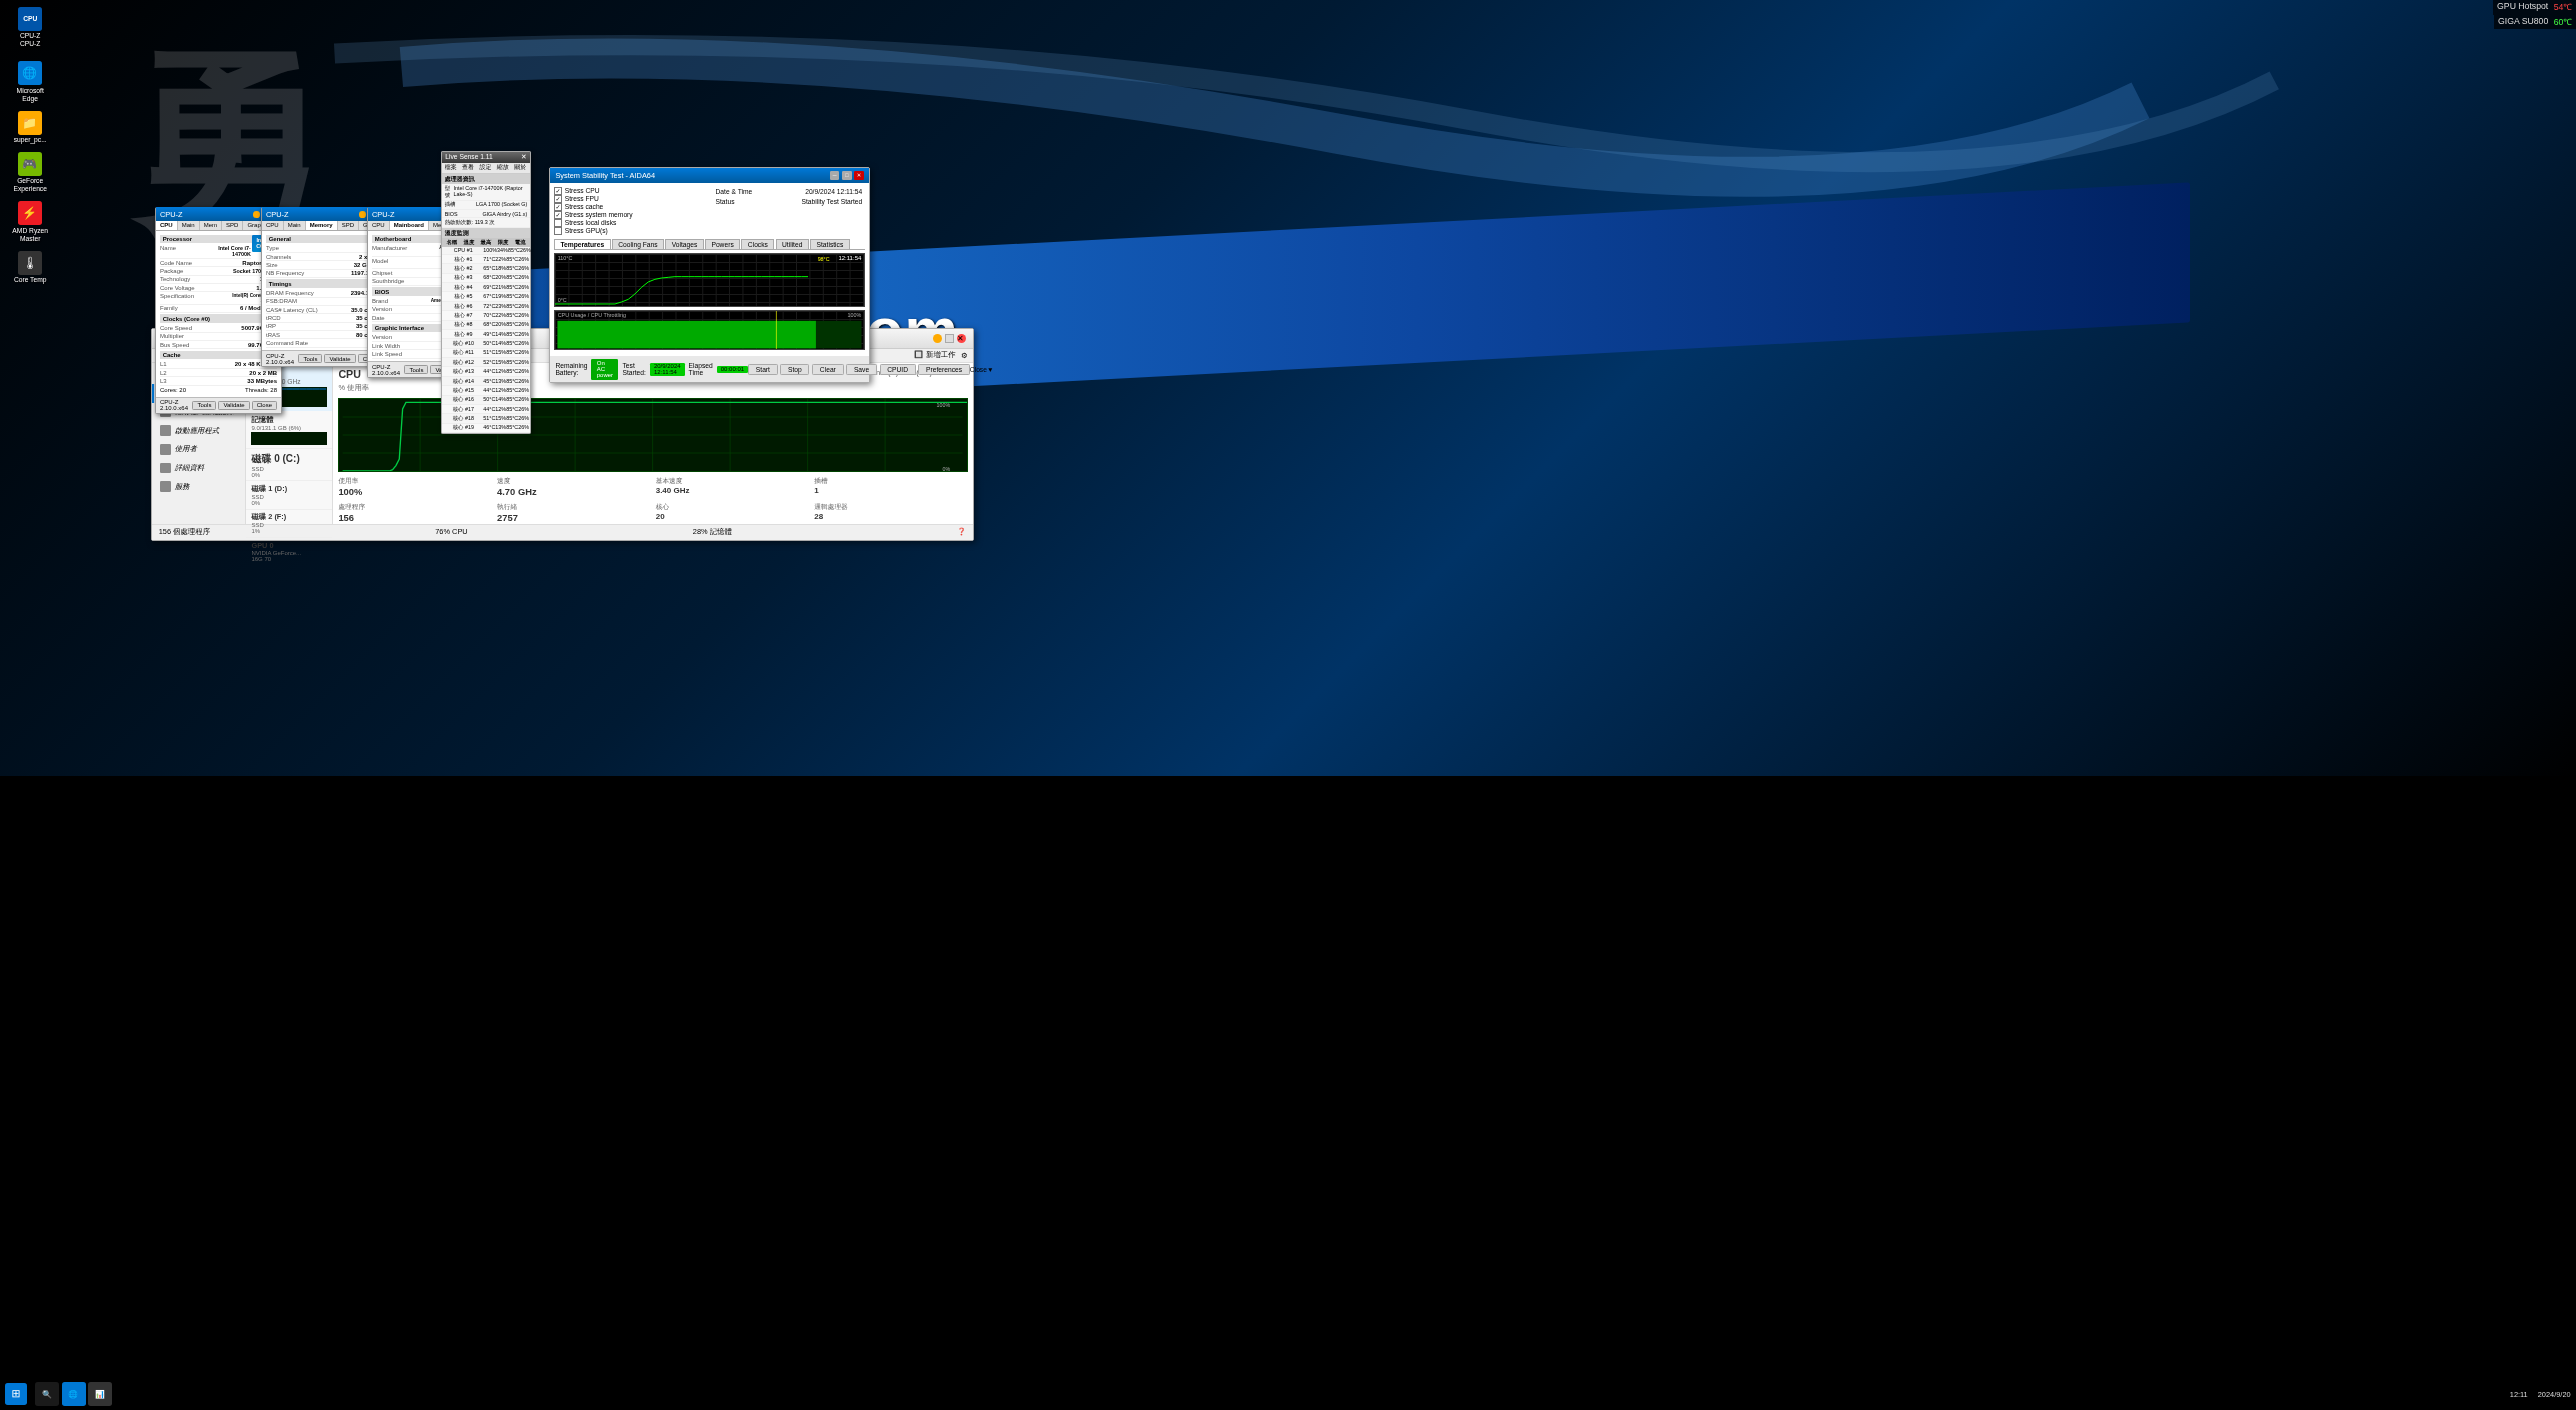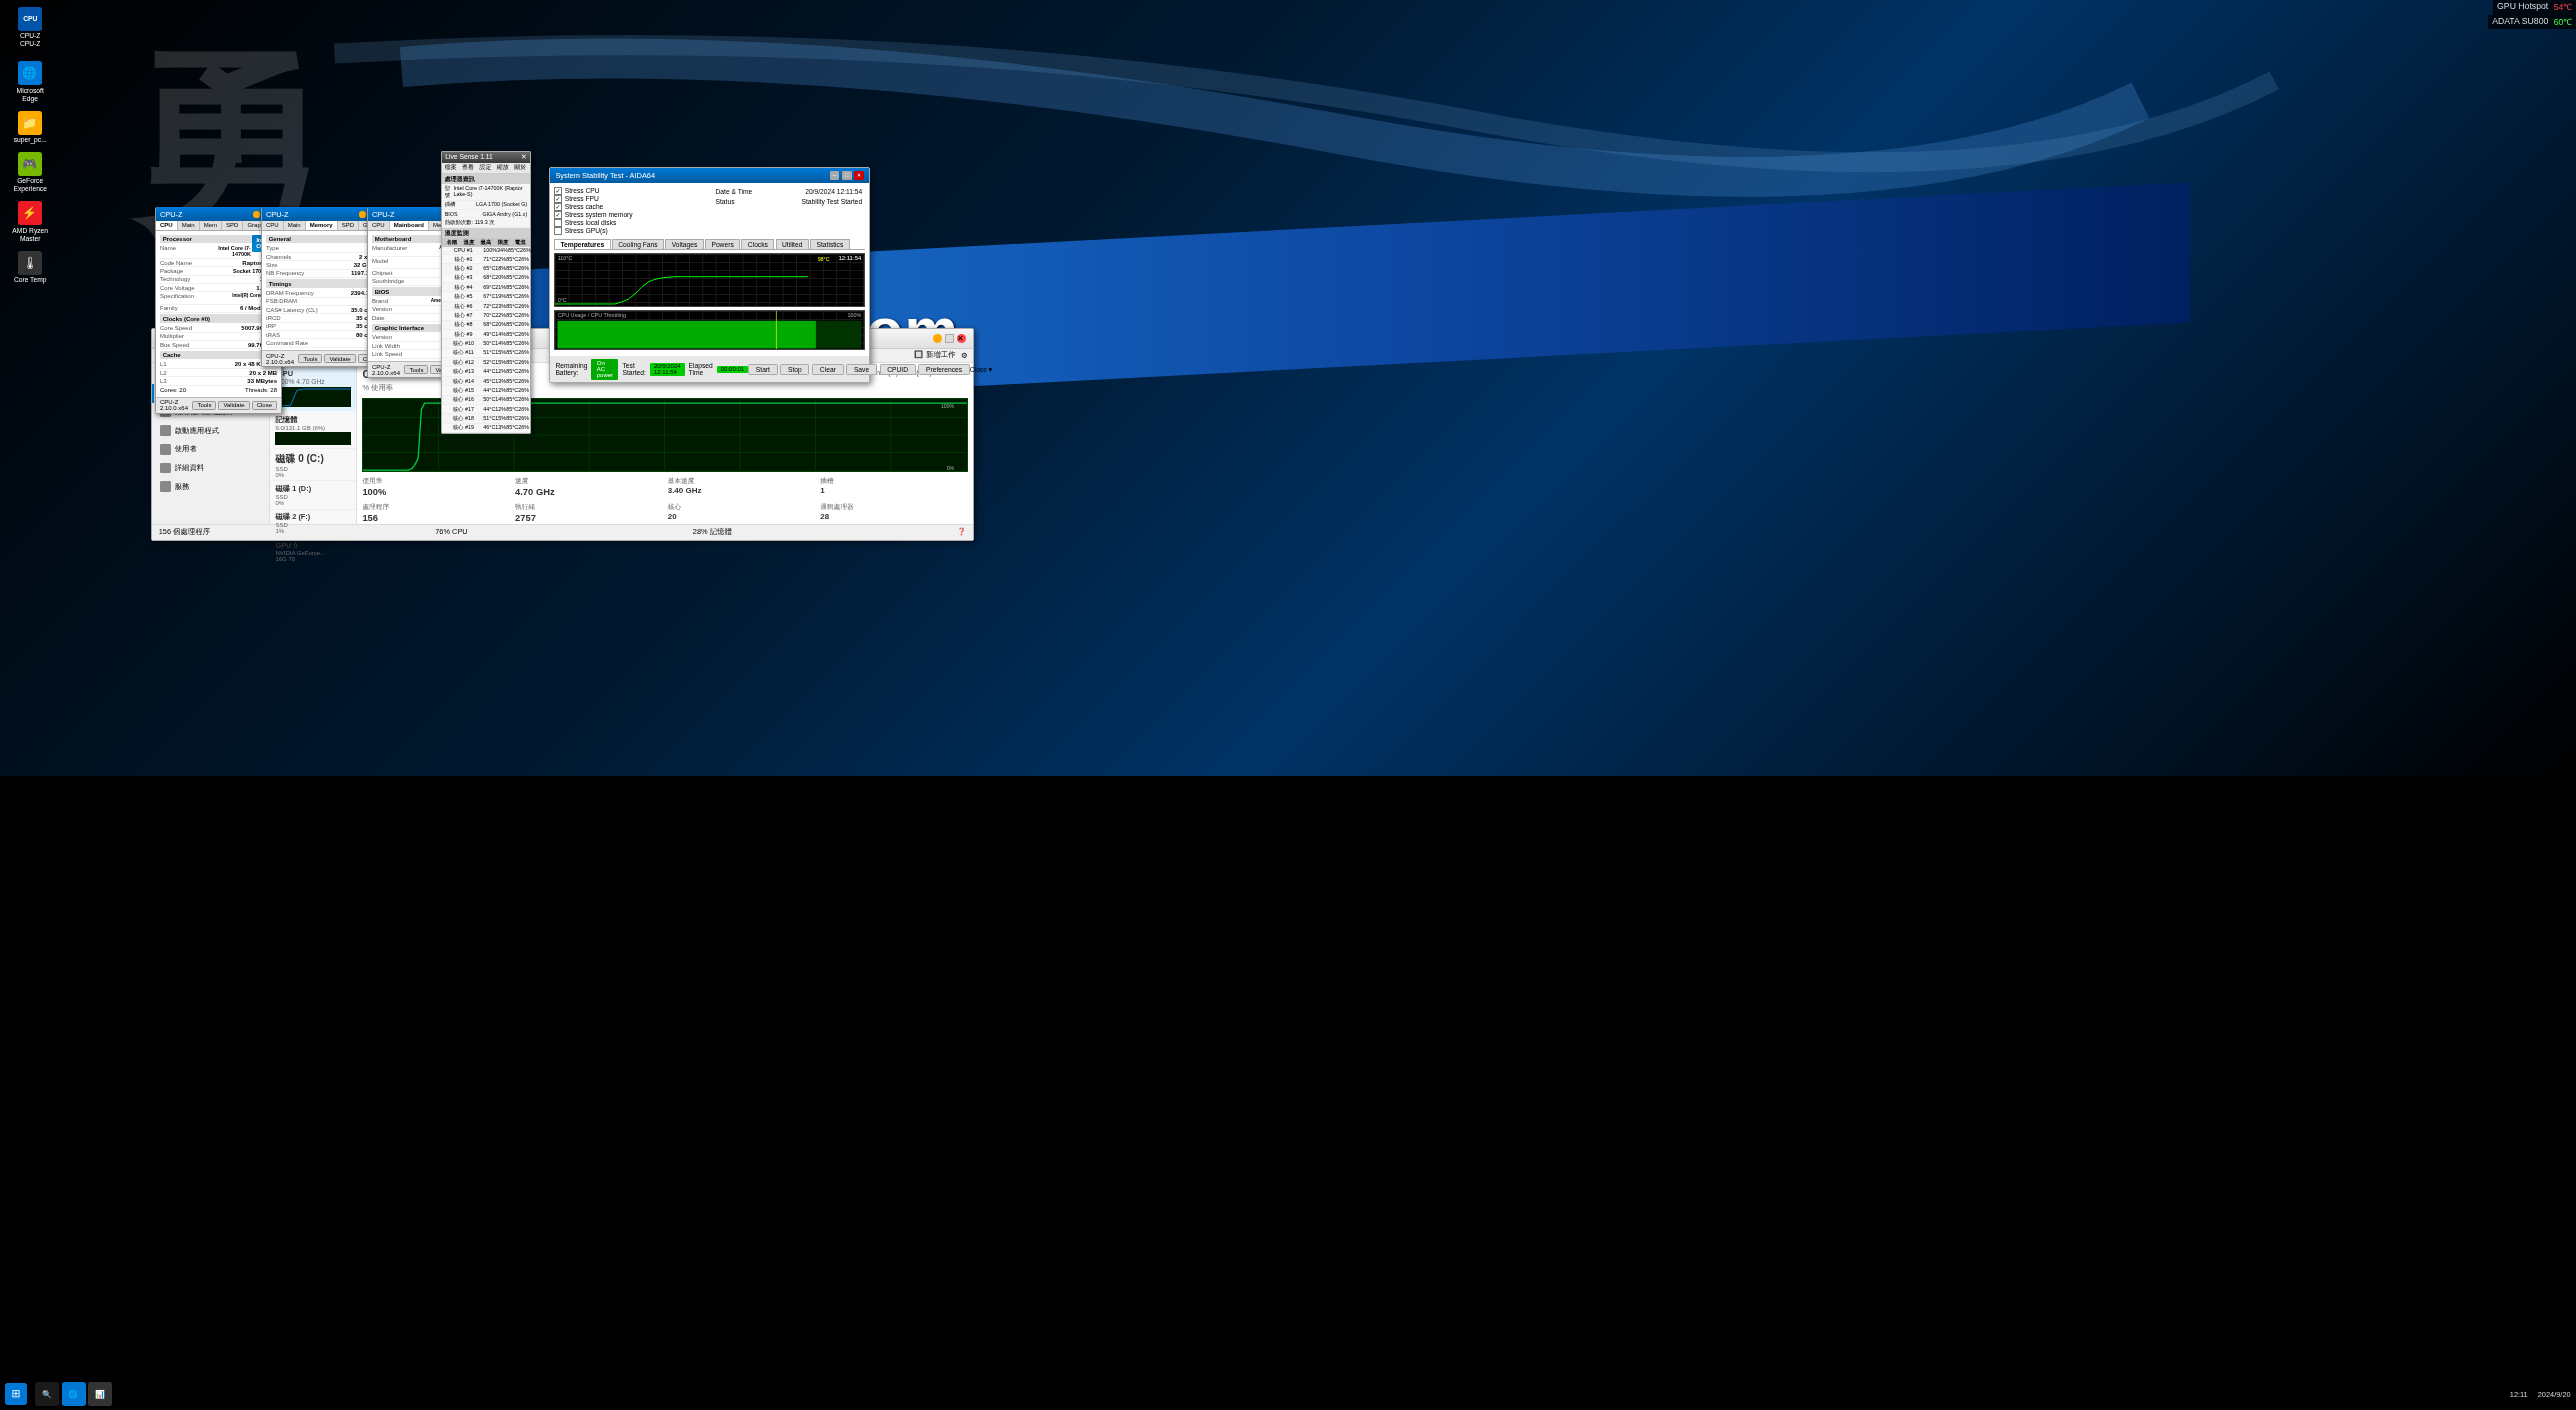--- a/index.html
+++ b/index.html
@@ -610,7 +610,7 @@
     <span class="temp-red">54℃</span>
   </div>
   <div class="overlay-line">
-    <span>ADATA SU800</span>
+    <span>GIGA SU800</span>
     <span class="temp-green">60℃</span>
   </div>
 </div>

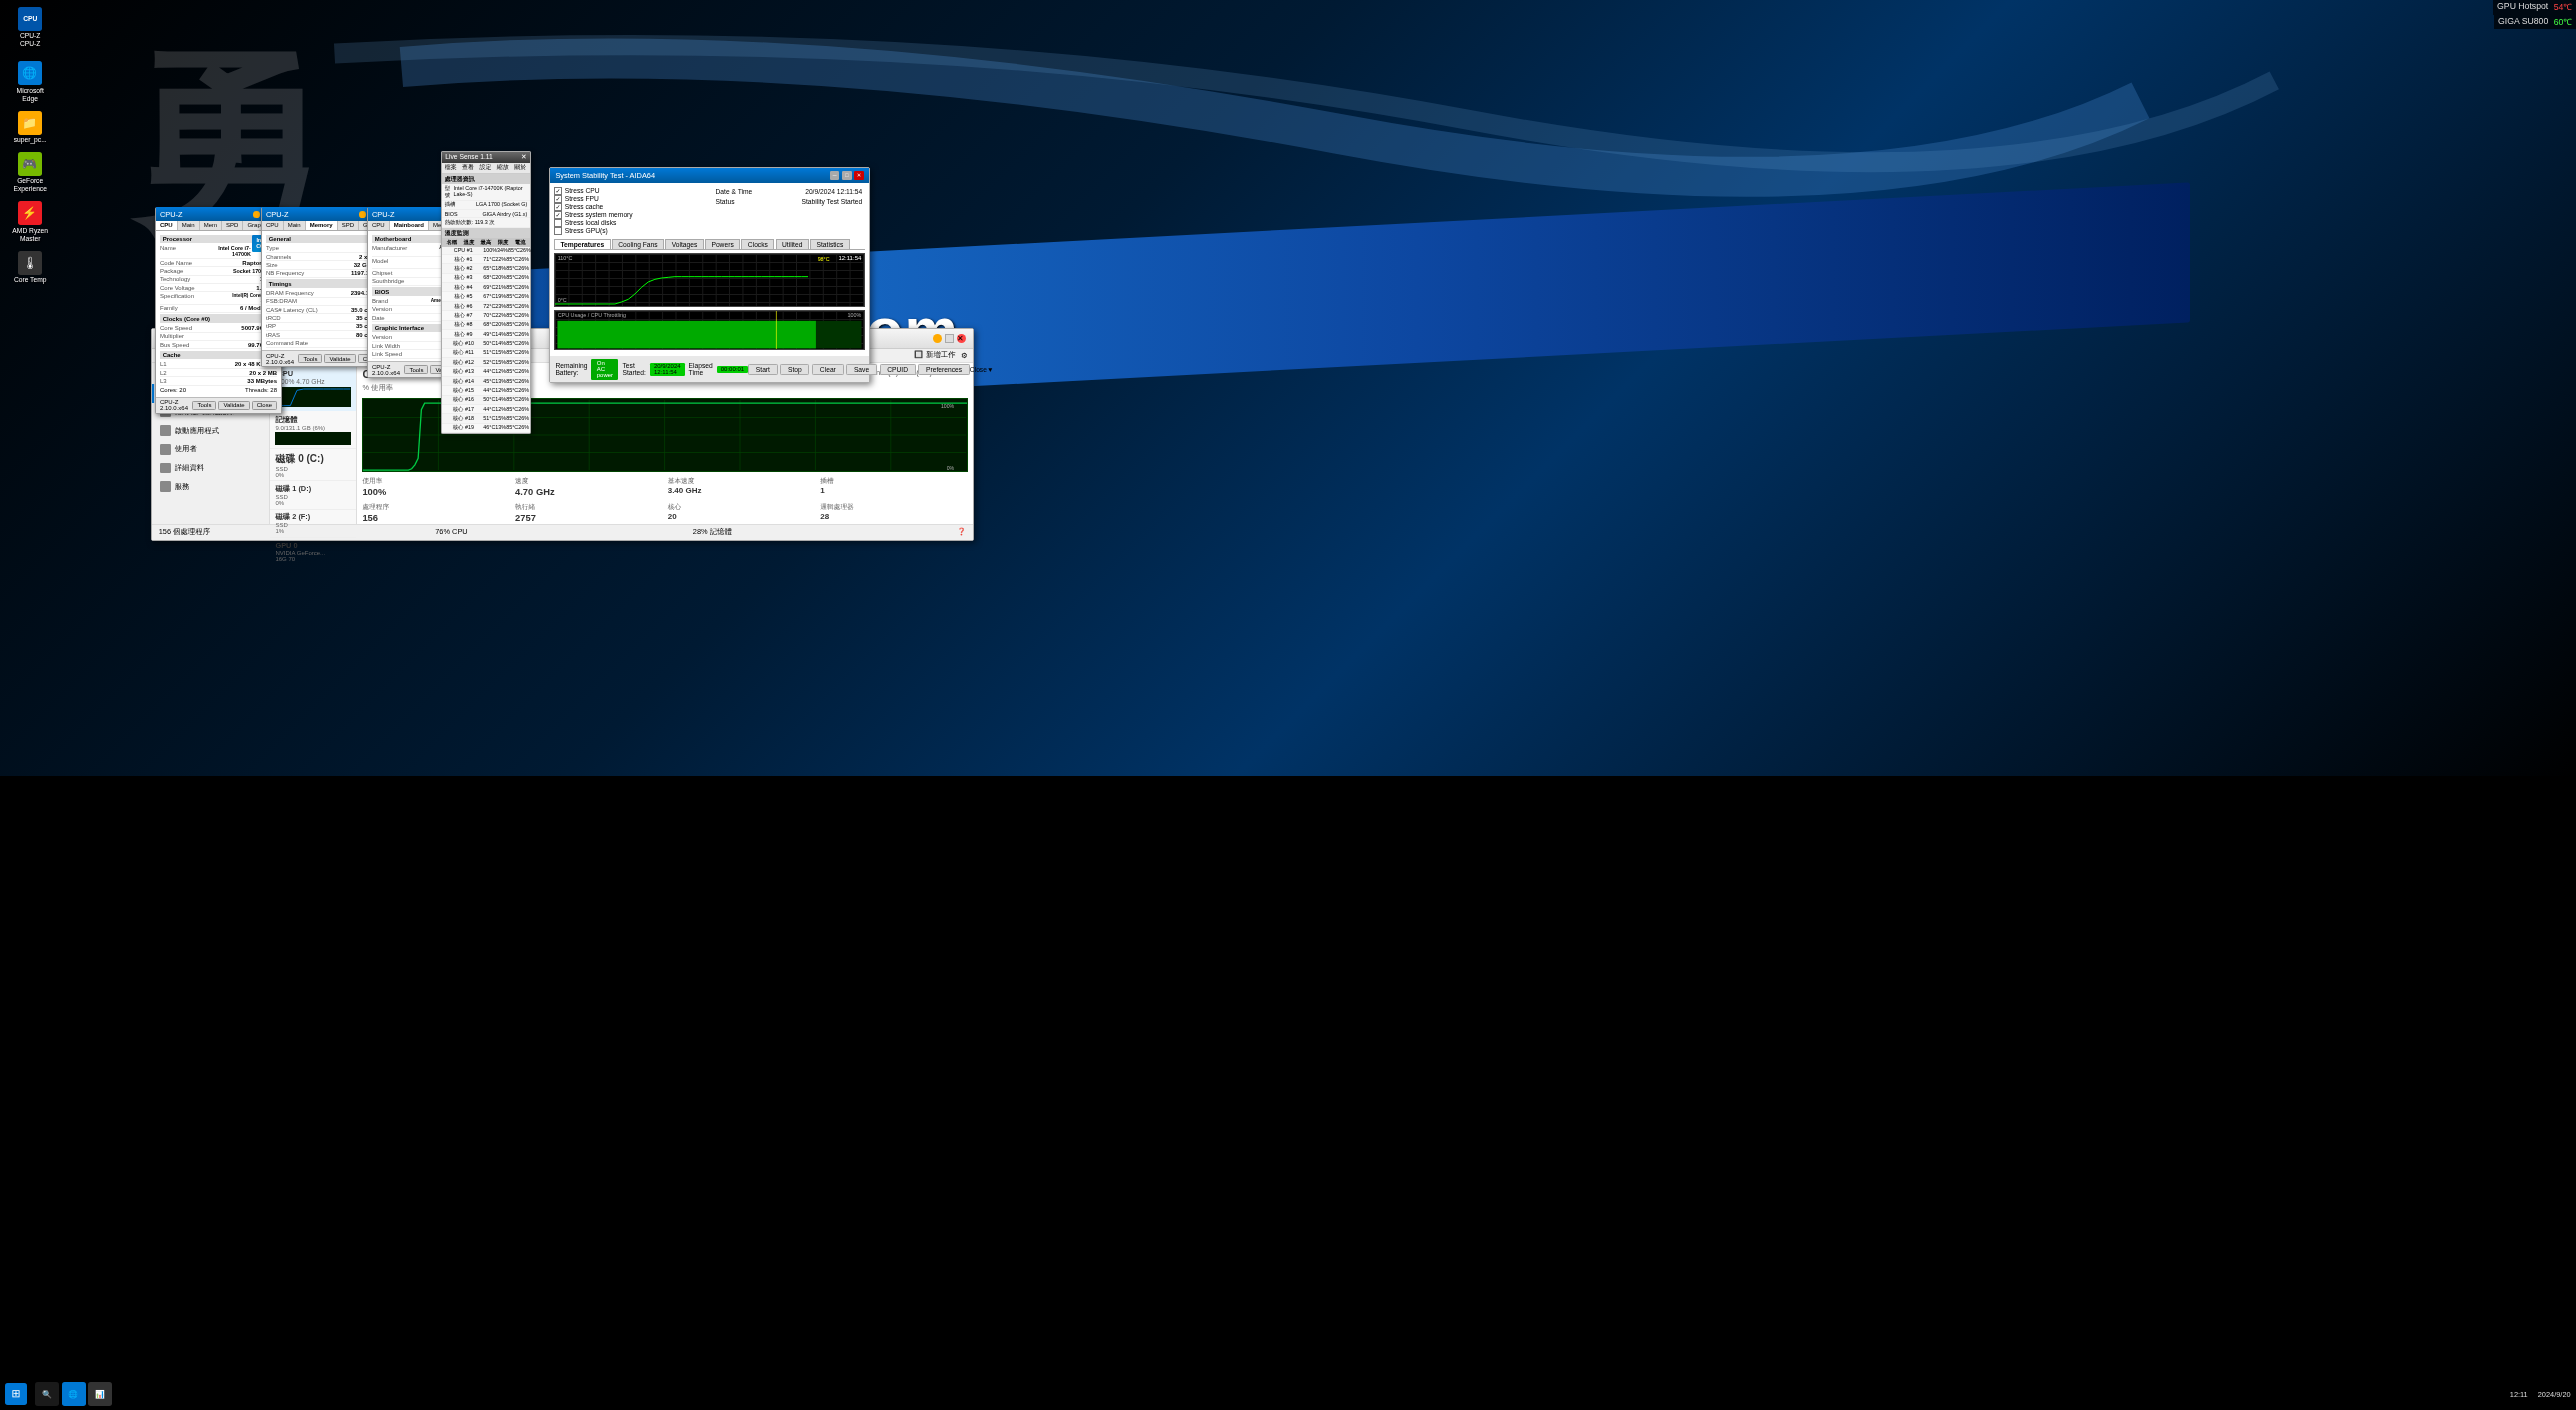--- a/index.html
+++ b/index.html
@@ -466,10 +466,11 @@
     }
 
     .tm-sidebar {
-      width: 118px;
+      width: 94px;
       background: #f0f0f0;
       border-right: 0.7px solid #ddd;
       padding: 2.7px 0;
+      font-style: italic;
     }
 
     .tm-sidebar-item {

